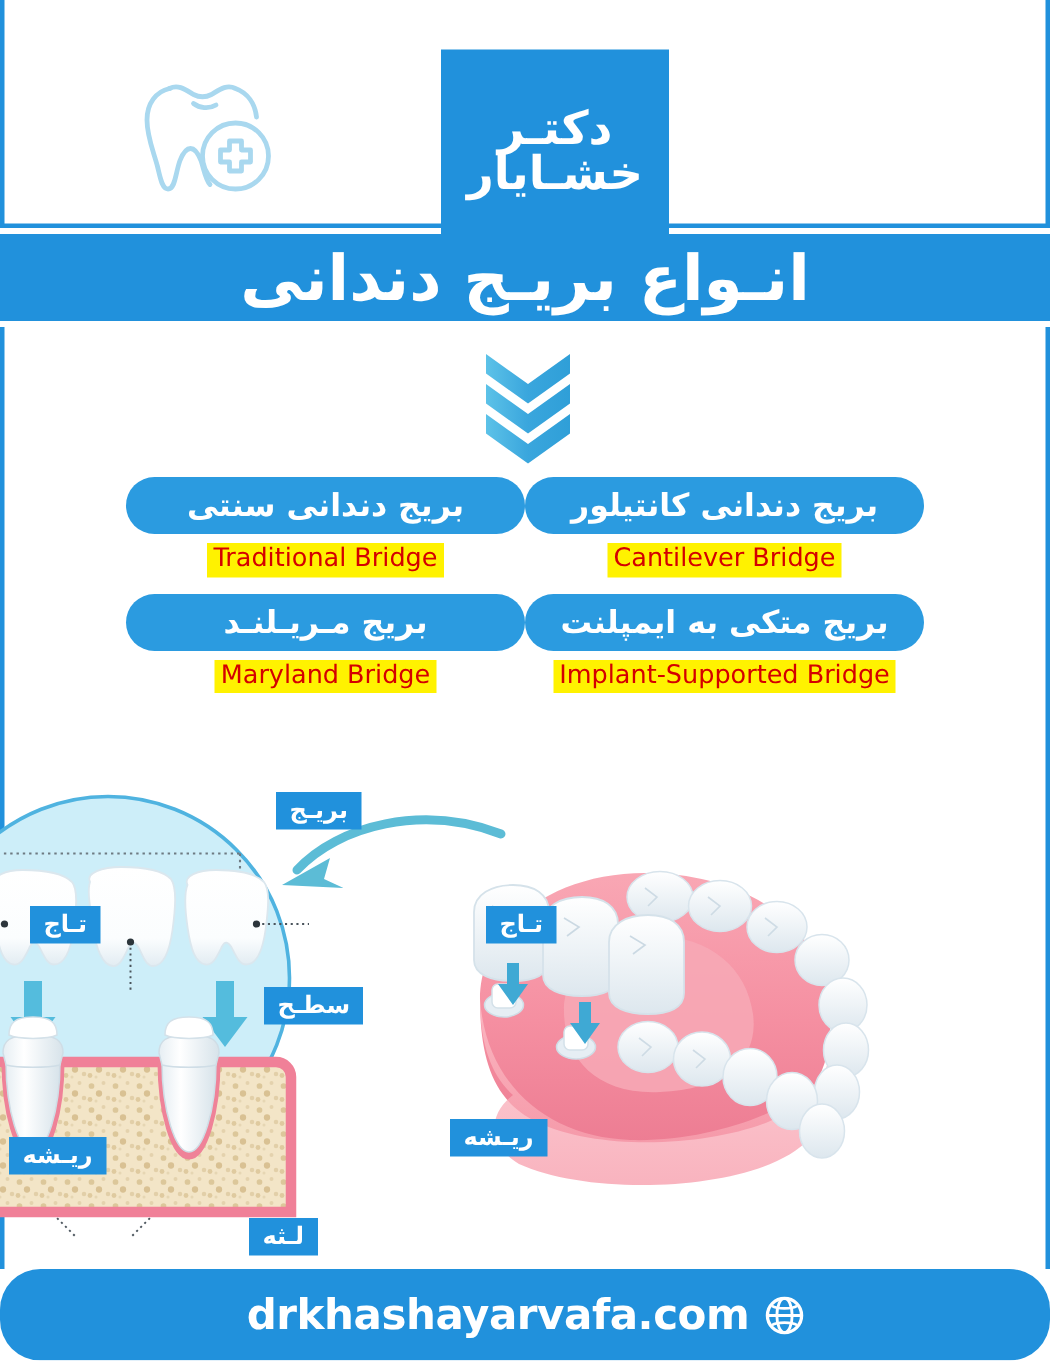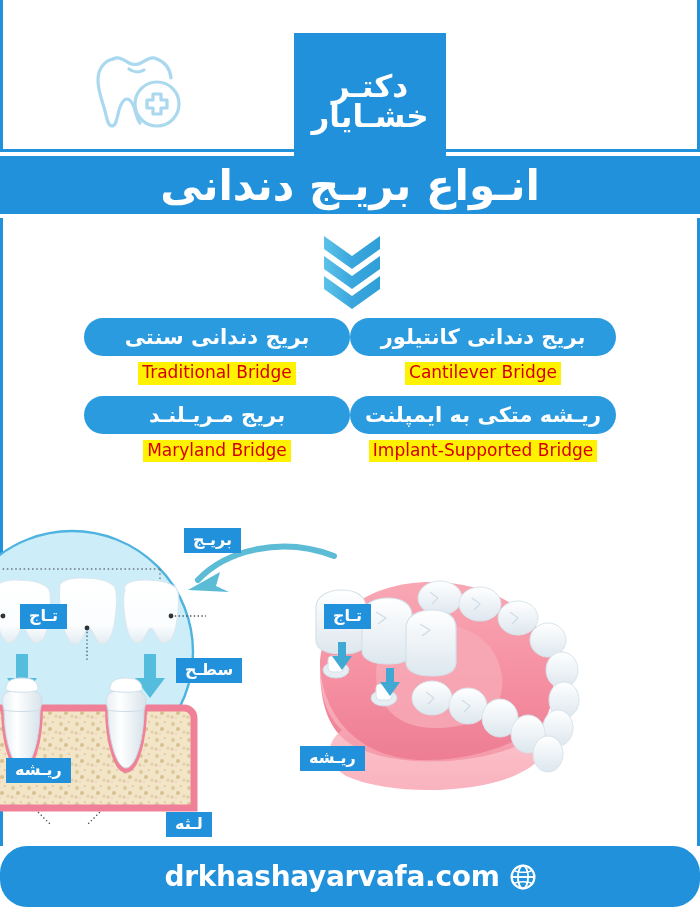--- a/index.html
+++ b/index.html
@@ -257,7 +257,7 @@
         </div>
       </div>
       <div class="type-card">
-        <div class="type-pill">ریـشه متکی به ایمپلنت</div>
+        <div class="type-pill">بریج متکی به ایمپلنت</div>
         <div class="type-en-wrap">
           <span class="type-en">Implant-Supported Bridge</span>
         </div>

